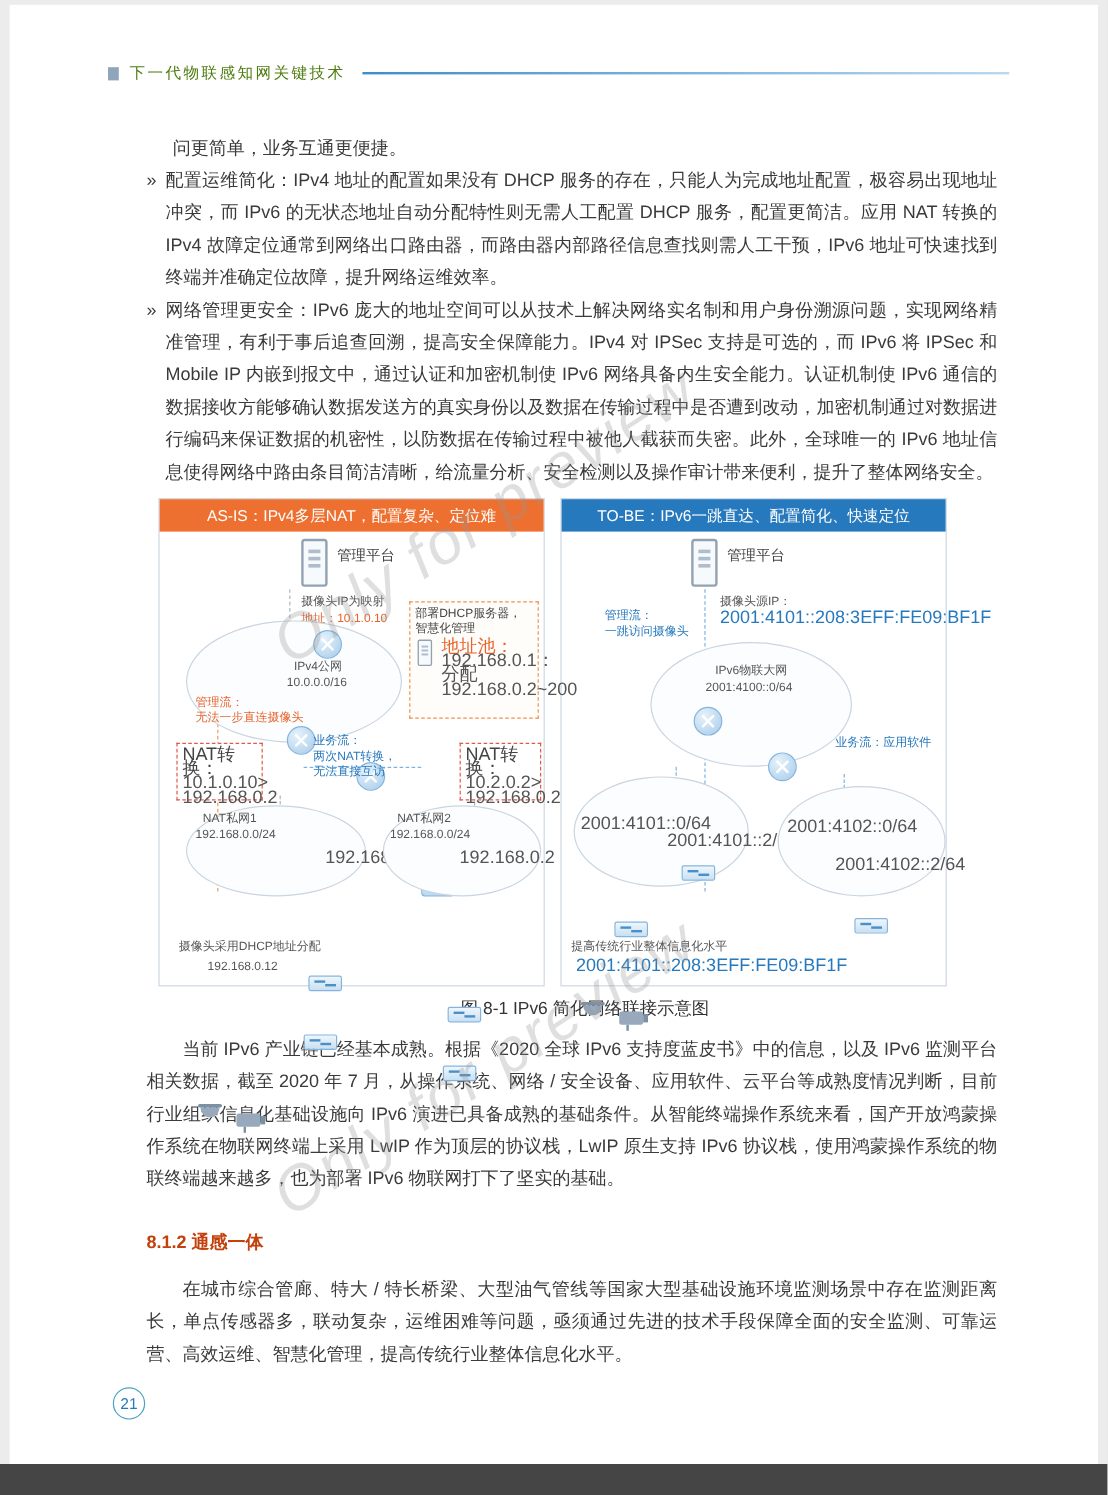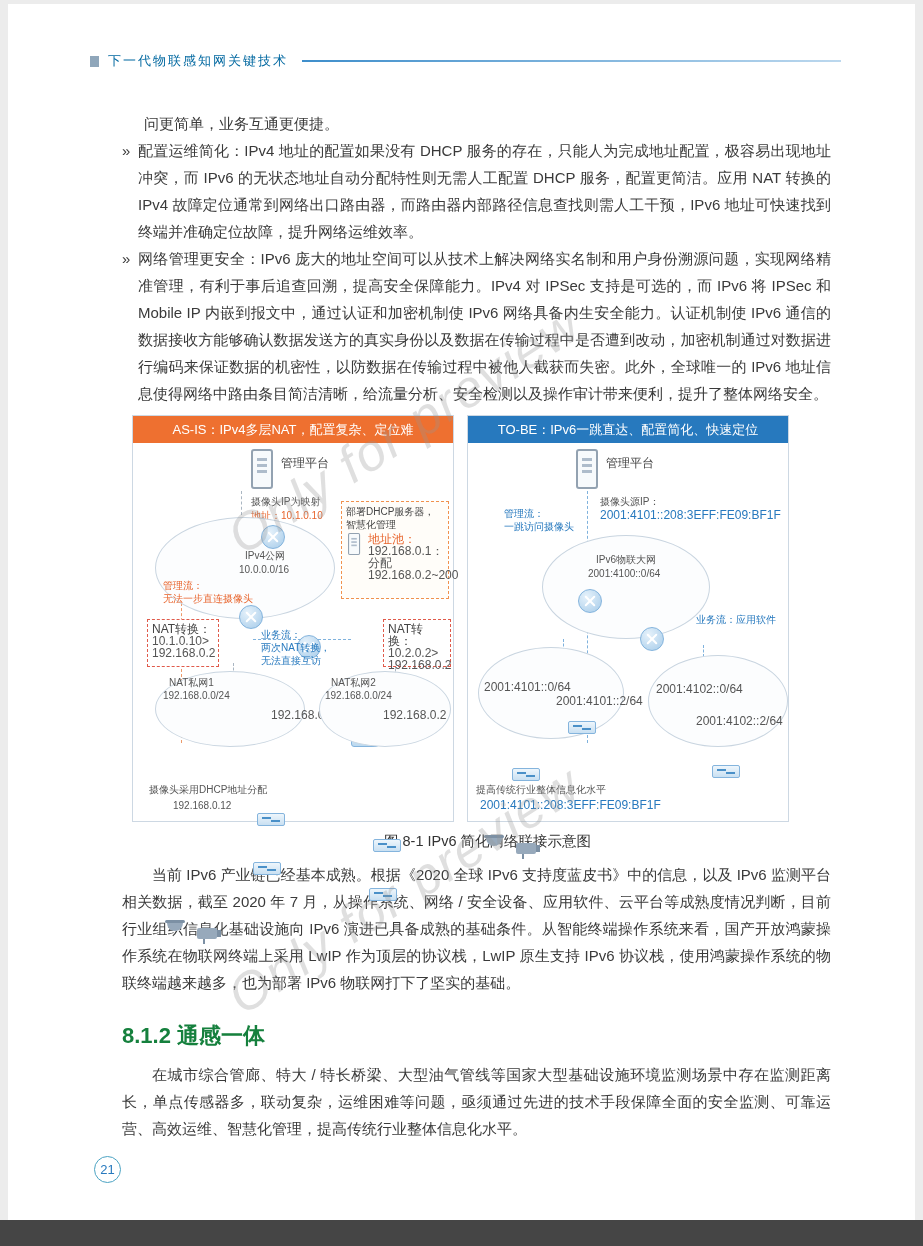--- a/index.html
+++ b/index.html
@@ -11,7 +11,7 @@
   
   .doc-header { position:absolute; left:90px; right:82px; top:52px; display:flex; align-items:center; }
   .hdr-square { width:9px; height:11px; background:#8fa6ba; margin-right:9px; flex:none; }
-  .hdr-title { font-size:13px; color:#0369a1; letter-spacing:2px; white-space:nowrap; }
+  .hdr-title { font-size:13px; color:#4d7c0f; letter-spacing:2px; white-space:nowrap; }
   .hdr-rule { flex:1; height:2px; background:linear-gradient(to right,#3e8ecb,#bcd8ee); margin-left:14px; }
 
   

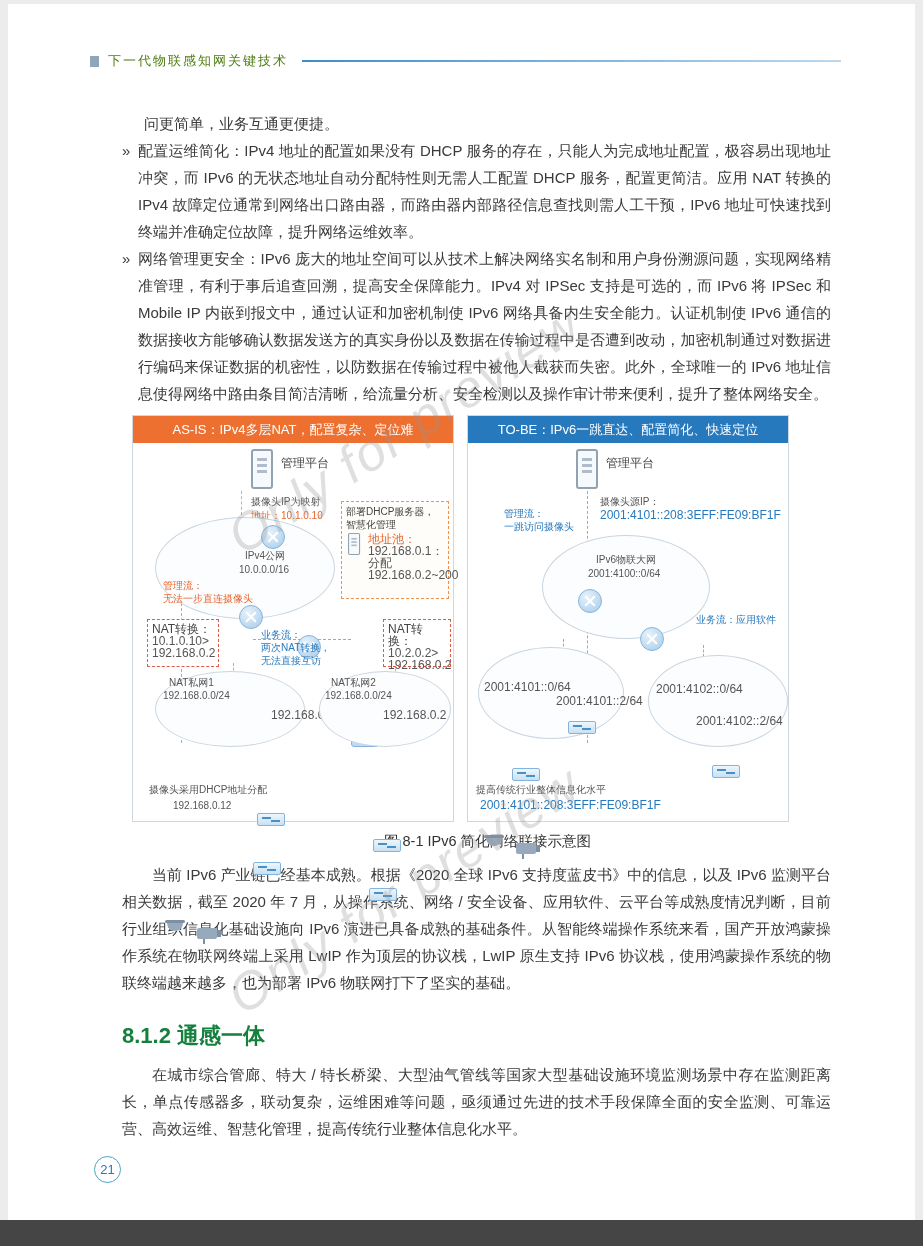--- a/index.html
+++ b/index.html
@@ -37,7 +37,7 @@
   .t-orange { color:#e8642c; }
   .t-blue { color:#2779be; }
   .t-dark { color:#444; }
-  .fs9 { font-size:12px; line-height:12px; }
+  .fs9 { font-size:15px; line-height:12px; }
   .fs10 { font-size:10px; line-height:13px; }
   .fs12 { font-size:12px; color:#444; }
 

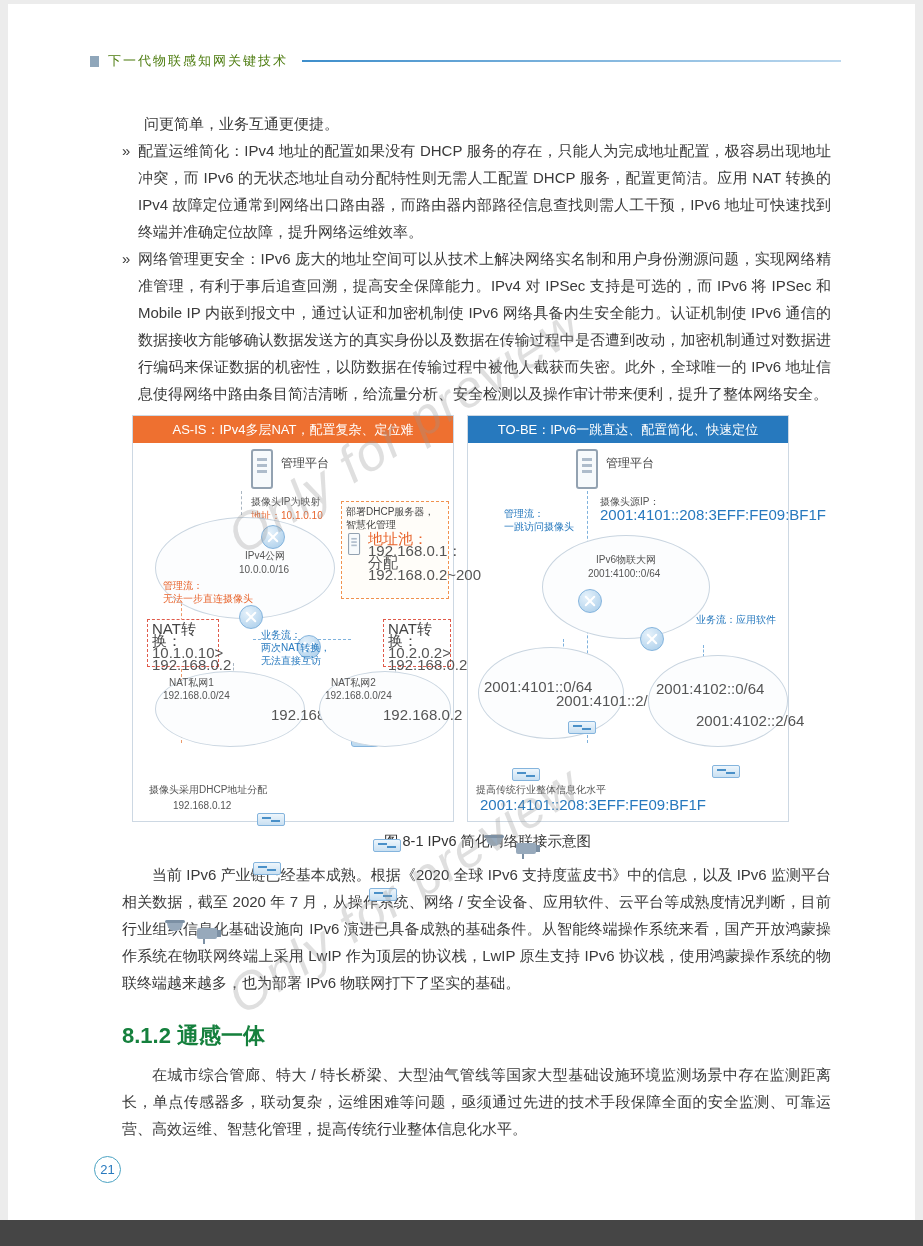--- a/index.html
+++ b/index.html
@@ -164,7 +164,7 @@
             </div>
             <div class="abs l3switch" style="left:92px;top:184px;"></div>
 
-            <div class="abs fs10 t-blue" style="left:128px;top:185px;">
+            <div class="abs fs10 t-blue" style="left:128px;top:168px;">
               <div>业务流：</div>
               <div>两次NAT转换，</div>
               <div>无法直接互访</div>

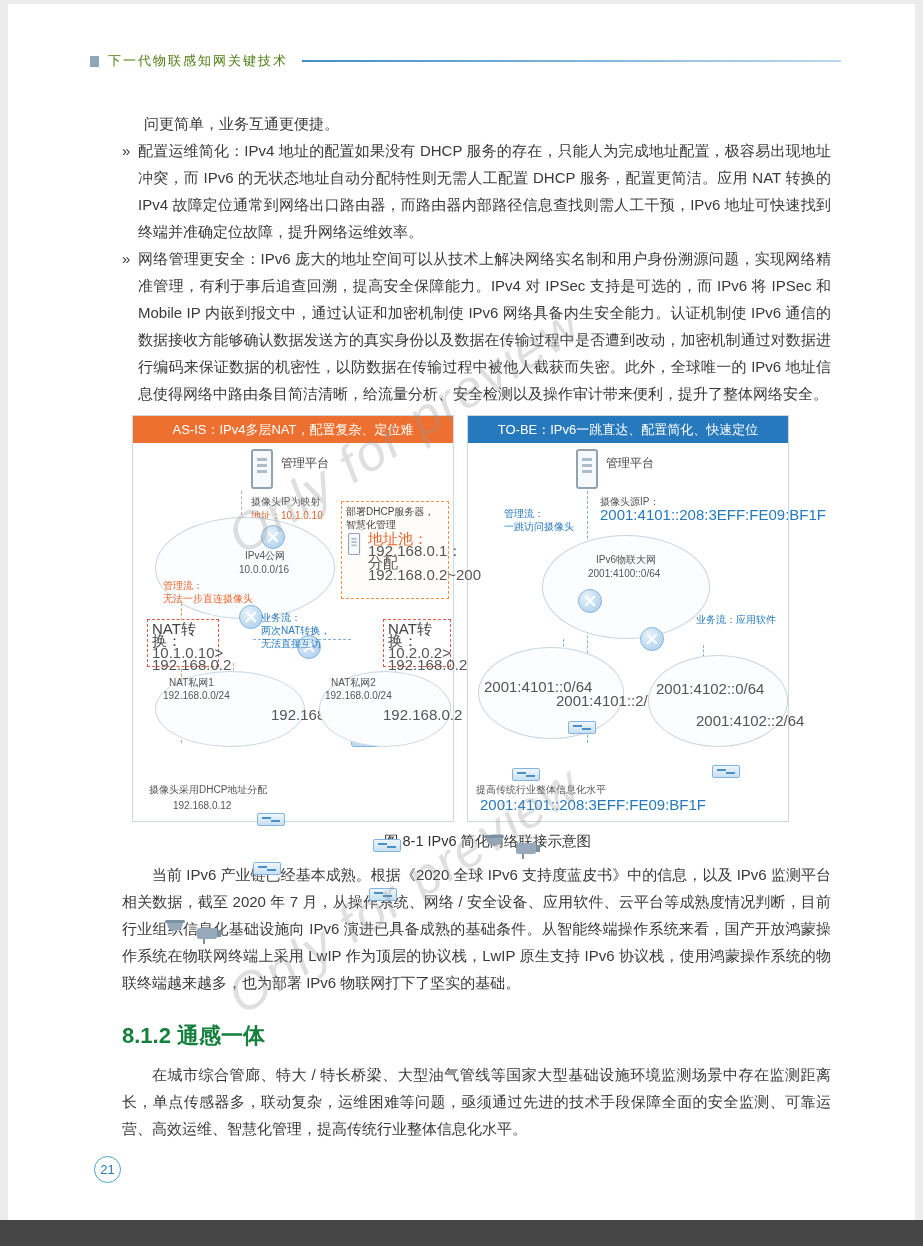--- a/index.html
+++ b/index.html
@@ -21,7 +21,7 @@
   .bullet .mk { width:16px; flex:none; }
   .bullet .tx { flex:1; }
   .p-indent { text-indent:2em; margin-top:10px; }
-  h2.sec { color:#15803d; font-size:22px; margin:26px 0 12px 0; font-weight:bold; text-align:left; }
+  h2.sec { color:#c2410c; font-size:15px; margin:26px 0 12px 0; font-weight:bold; text-align:left; }
 
   
   .fig { margin:8px 0 0 10px; width:711px; }

